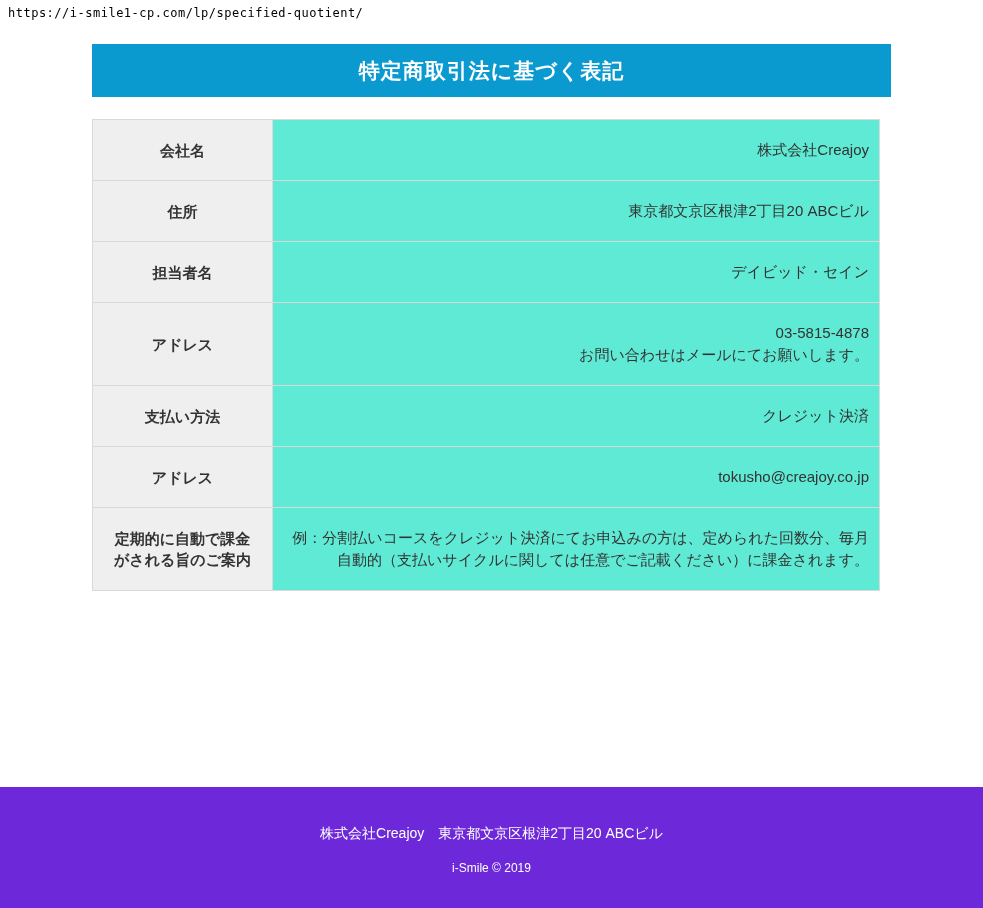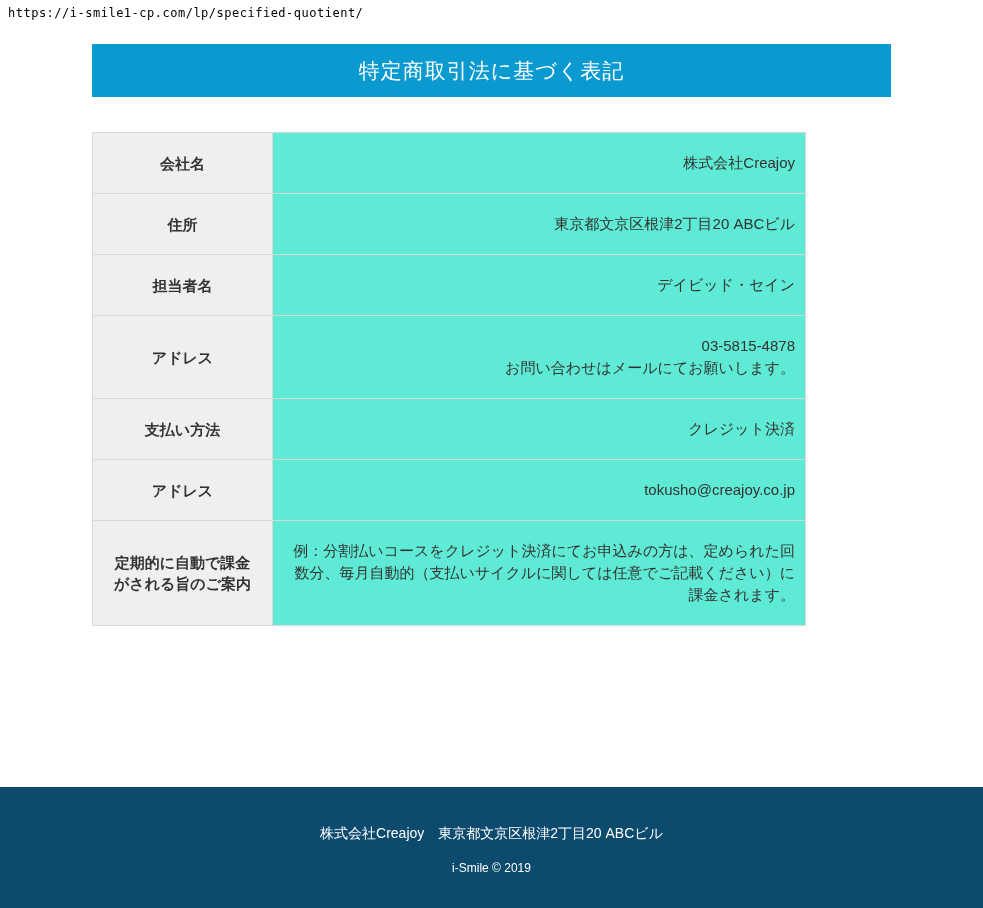--- a/index.html
+++ b/index.html
@@ -38,7 +38,7 @@
   .title-banner h1 {
     color: #ffffff;
     font-size: 21px;
-    font-weight: normal;
+    font-weight: bold;
     letter-spacing: 1px;
   }
   table.info-table {

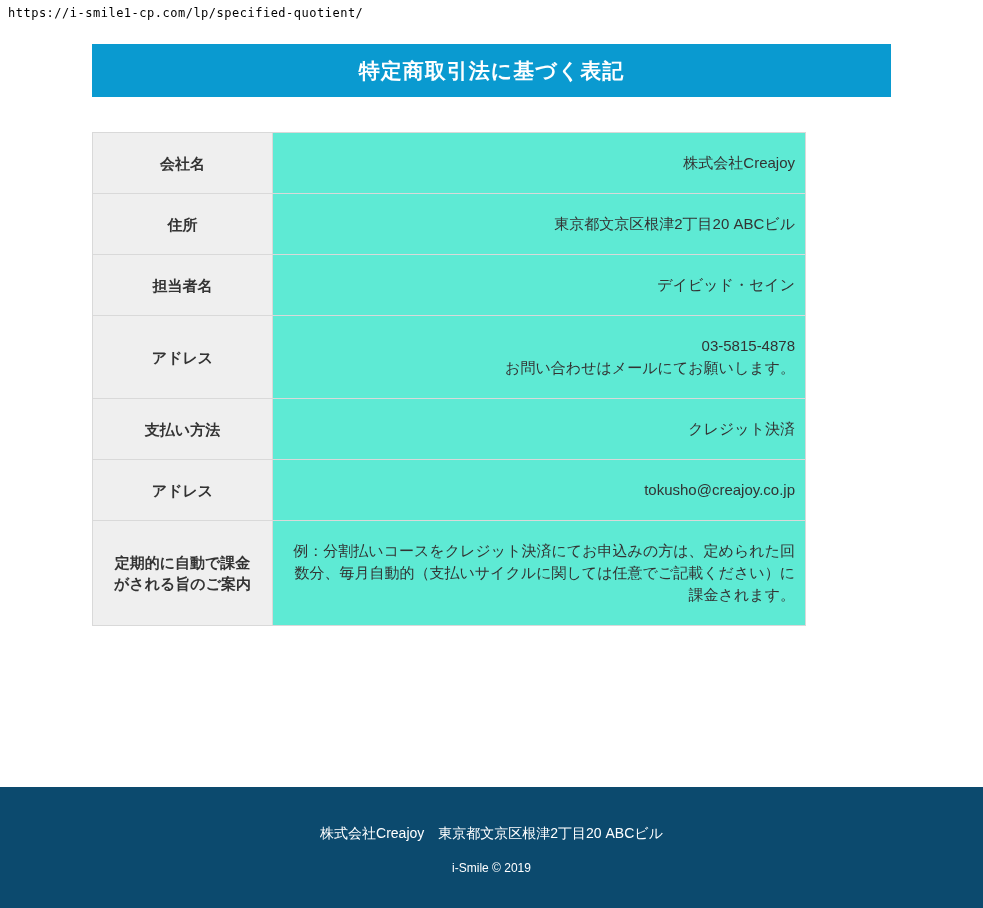--- a/index.html
+++ b/index.html
@@ -42,8 +42,8 @@
     letter-spacing: 1px;
   }
   table.info-table {
-    margin-top: 35px;
-    width: 714px;
+    margin-top: 22px;
+    width: 788px;
     border-collapse: collapse;
   }
   table.info-table td {

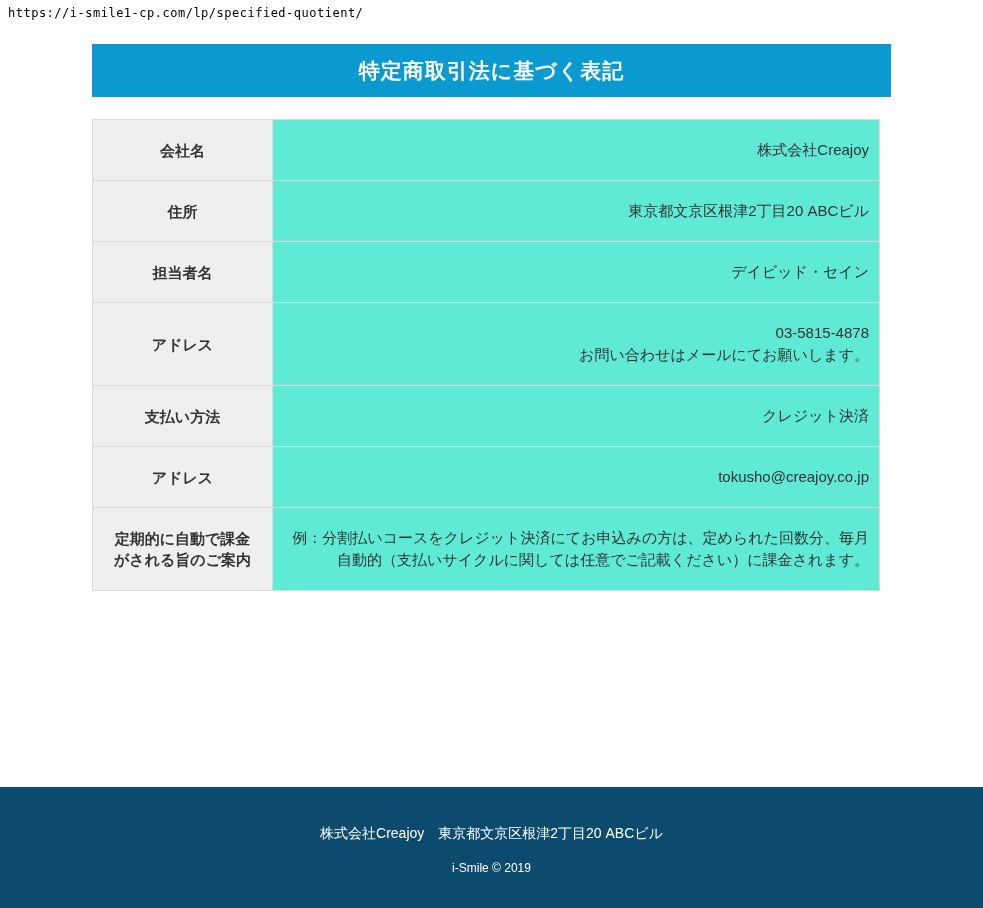--- a/index.html
+++ b/index.html
@@ -82,7 +82,7 @@
     bottom: 0;
     width: 983px;
     height: 121px;
-    background: #0c4a6e;
+    background: #6d28d9;
     color: #ffffff;
     text-align: center;
     padding-top: 36px;

